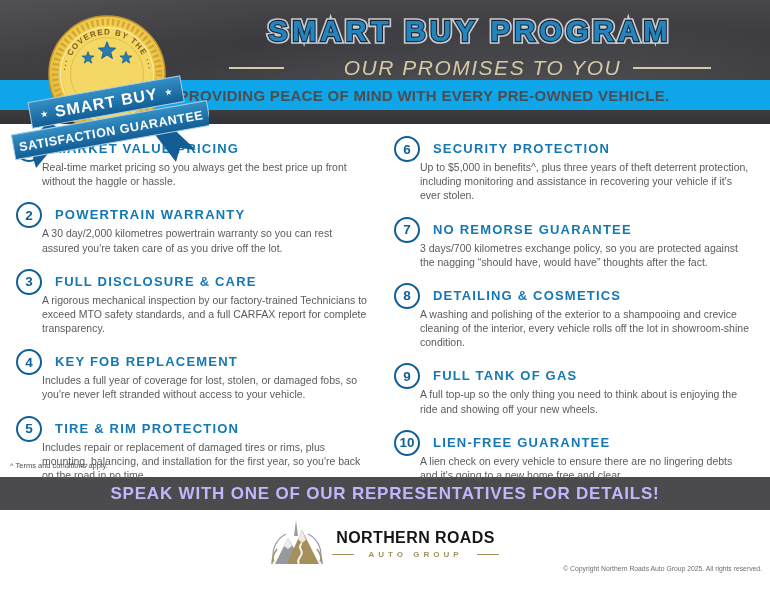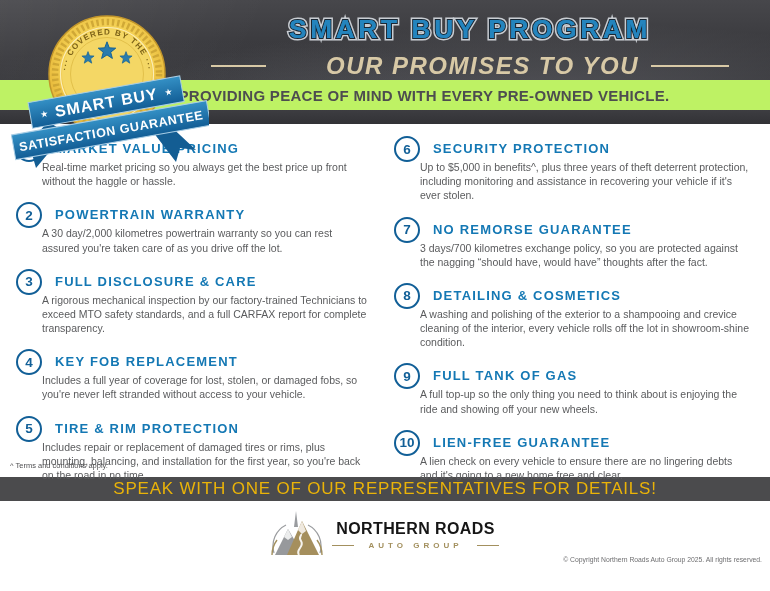--- a/index.html
+++ b/index.html
@@ -29,7 +29,7 @@
   .dash { height:2px; background:#d8c9a6; width:55px; }
   .dash.long { width:78px; }
   .subtitle-text {
-    font-size:24px; font-weight:bold; font-style:italic; color:#d8c9a6; letter-spacing:1.5px;margin-left:48px;
+    font-size:21px; font-weight:normal; font-style:italic; color:#d8c9a6; letter-spacing:1.5px;margin-left:48px;
   }
   
   .tagline-band {

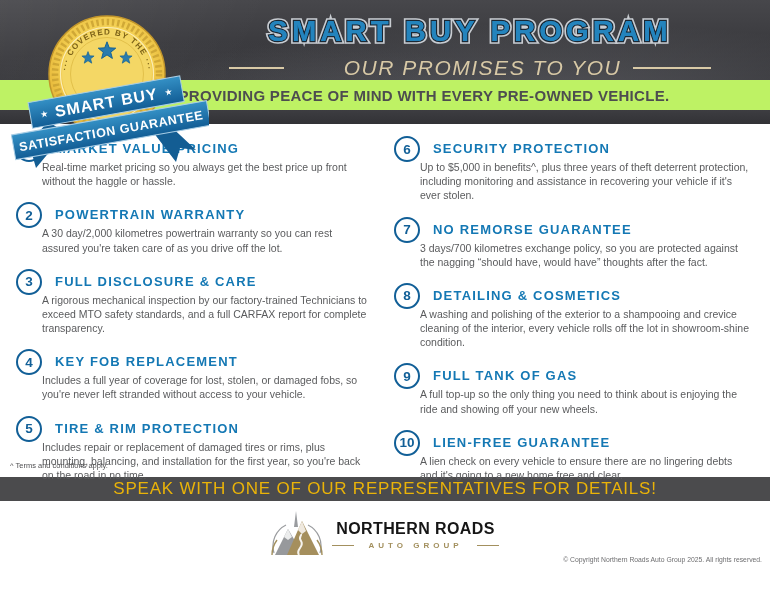--- a/index.html
+++ b/index.html
@@ -33,7 +33,7 @@
   }
   
   .tagline-band {
-    height:30px; background:#bef264; display:flex; align-items:center; justify-content:center;
+    height:30px; background:#0ea5e9; display:flex; align-items:center; justify-content:center;
     padding-left:78px; font-size:15px; font-weight:bold; color:#4d4d4f; letter-spacing:0.3px;
   }
   .dark-strip { height:14px; background:linear-gradient(#3d3d41,#323236); }

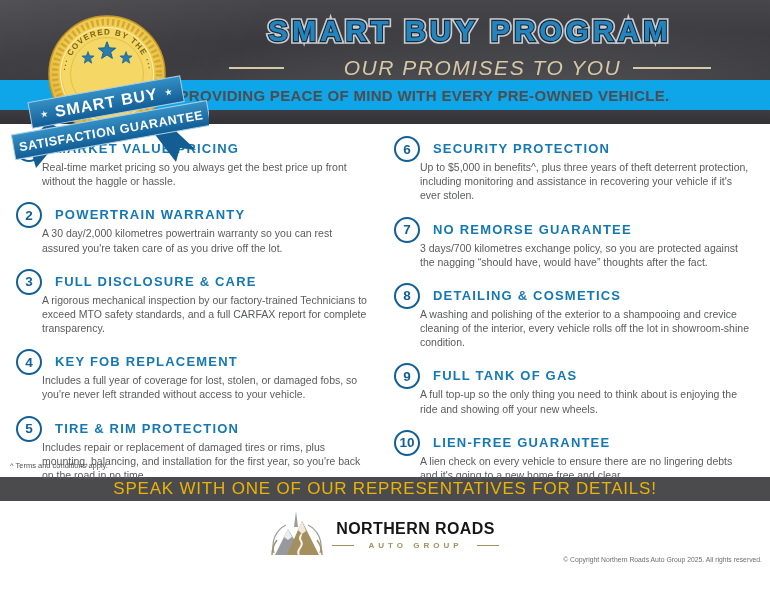--- a/index.html
+++ b/index.html
@@ -56,8 +56,8 @@
   .footnote { position:absolute; left:10px; bottom:7px; font-size:7.5px; color:#4f4f51; }
   
   .cta-band {
-    height:24px; background:#4b4b4d; display:flex; align-items:center; justify-content:center;
-    color:#eab308; font-size:17px; font-weight:normal; letter-spacing:0.8px;
+    height:33px; background:#4b4b4d; display:flex; align-items:center; justify-content:center;
+    color:#c4b5fd; font-size:17px; font-weight:bold; letter-spacing:0.8px;
   }
   
   .footer { position:relative; height:67px; background:#ffffff; display:flex; align-items:center; justify-content:center; }

